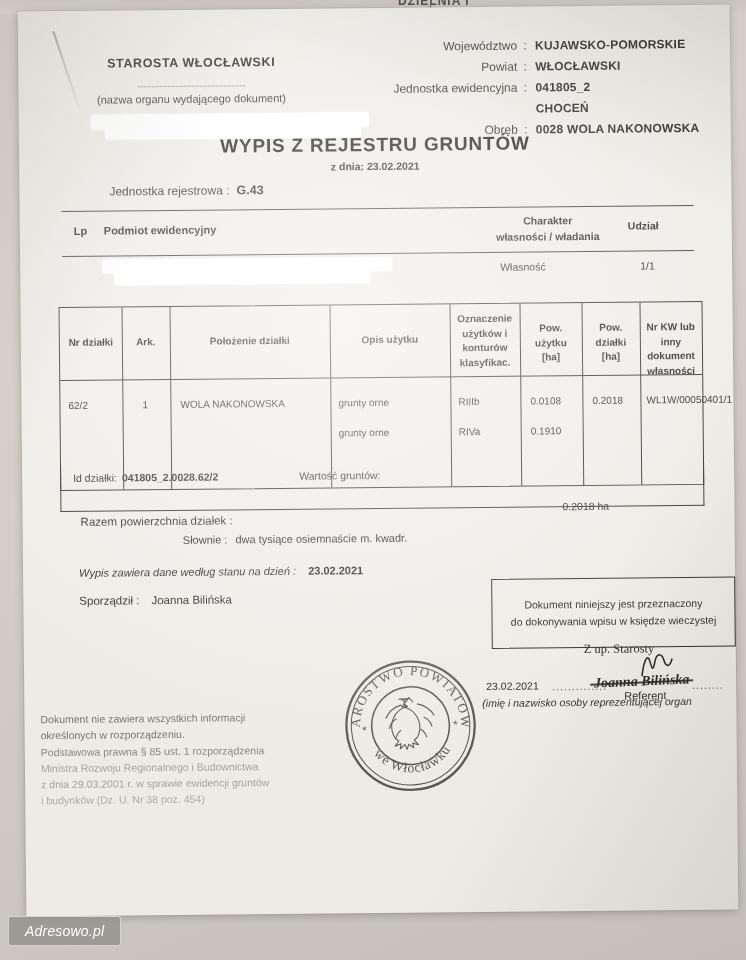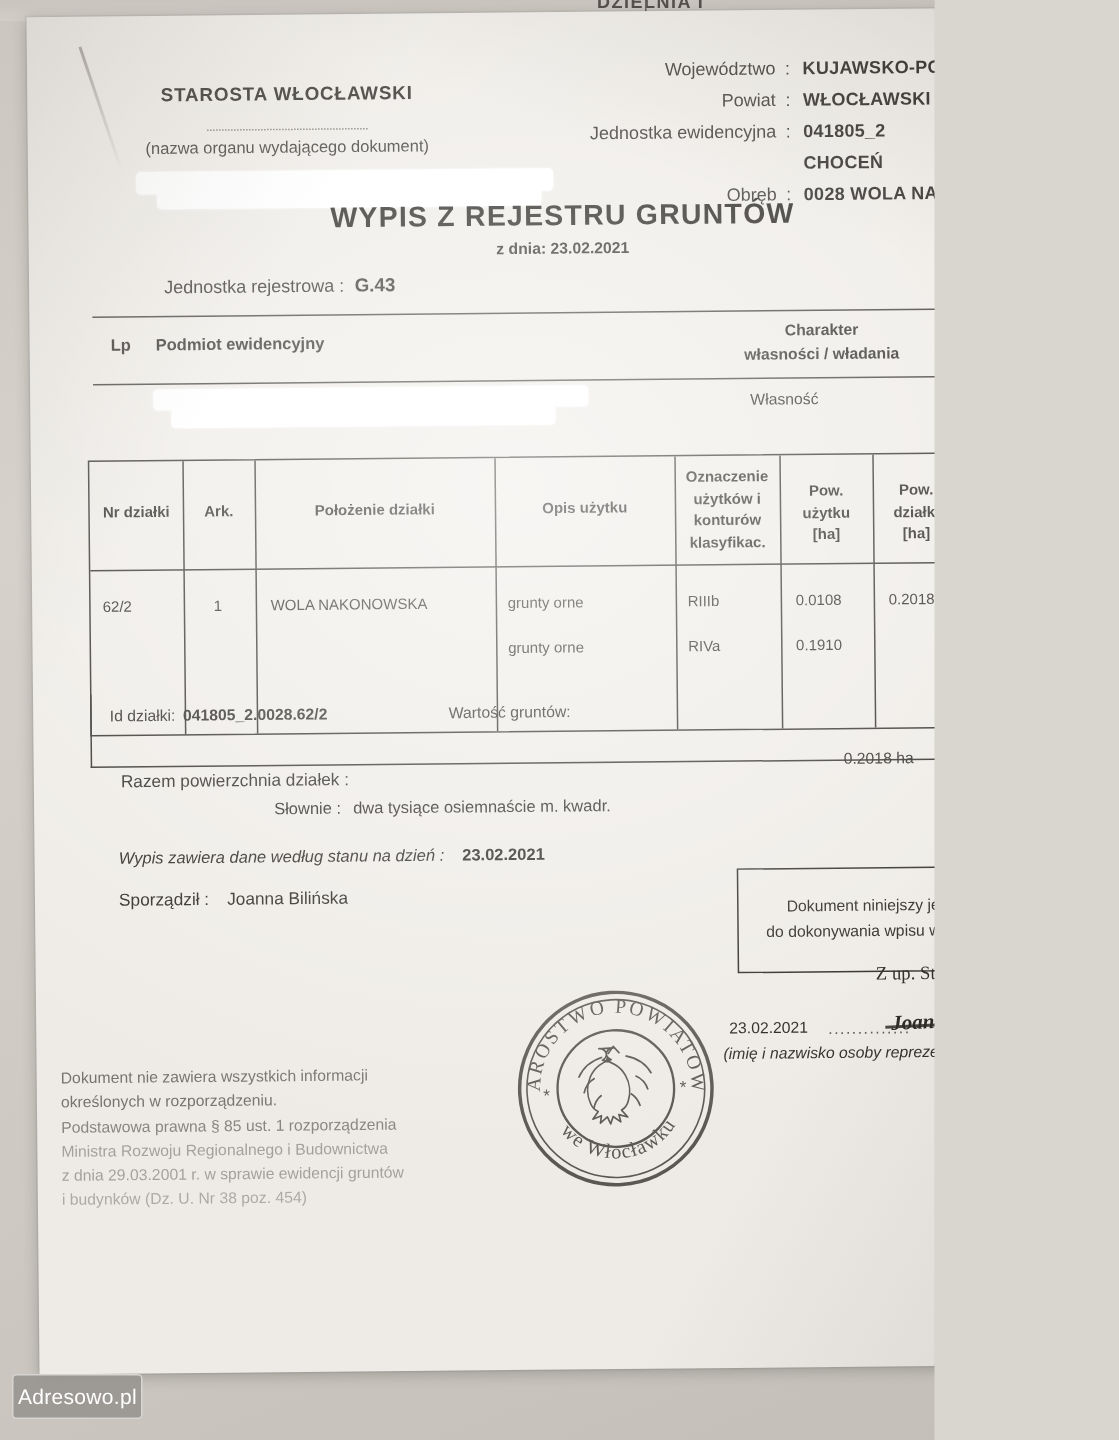--- a/index.html
+++ b/index.html
@@ -9,7 +9,7 @@
   }
   #shot {
     position: relative;
-    width: 623px; height: 960px;
+    width: 746px; height: 960px;
     overflow: hidden;
     background: #cfcbc4;
   }

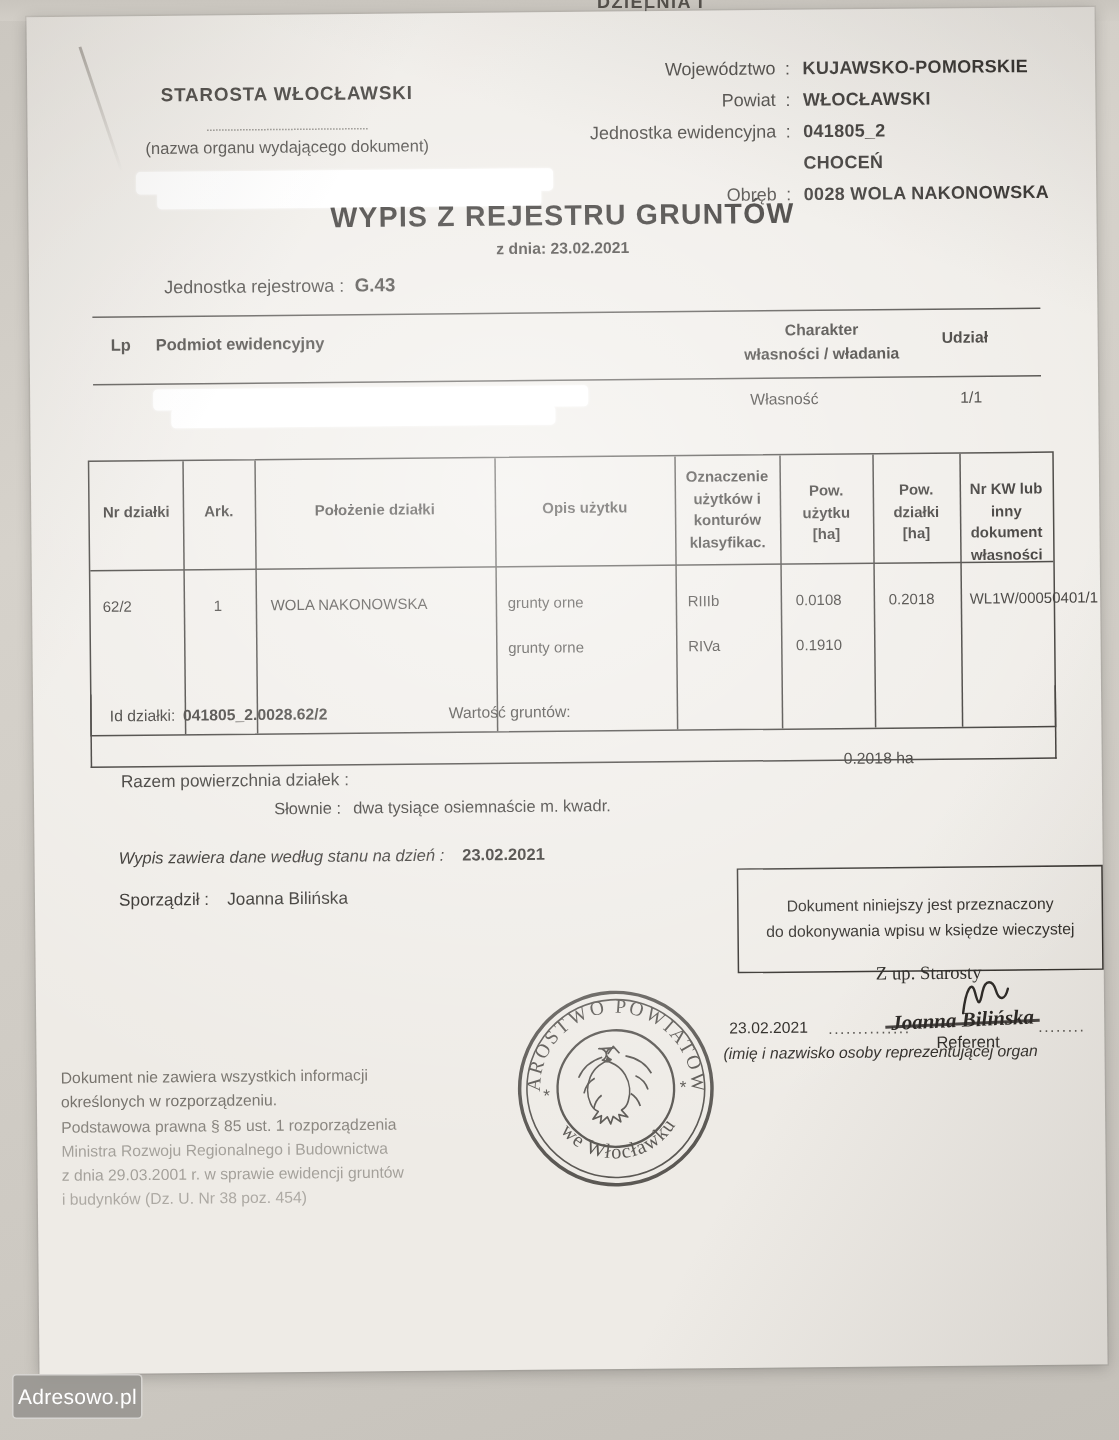--- a/index.html
+++ b/index.html
@@ -267,12 +267,13 @@
   
   .watermark {
     position: absolute; left: 8px; top: 916px;
-    padding: 6px 3px;
+    padding: 6px 16px;
     background: rgba(150,148,144,0.88);
     border: 1px solid rgba(225,223,220,0.85);
     border-radius: 3px;
     color: #ffffff; font-size: 14px;
     letter-spacing: 0.2px;
+    font-style: italic;
   }
 </style>
 </head>

